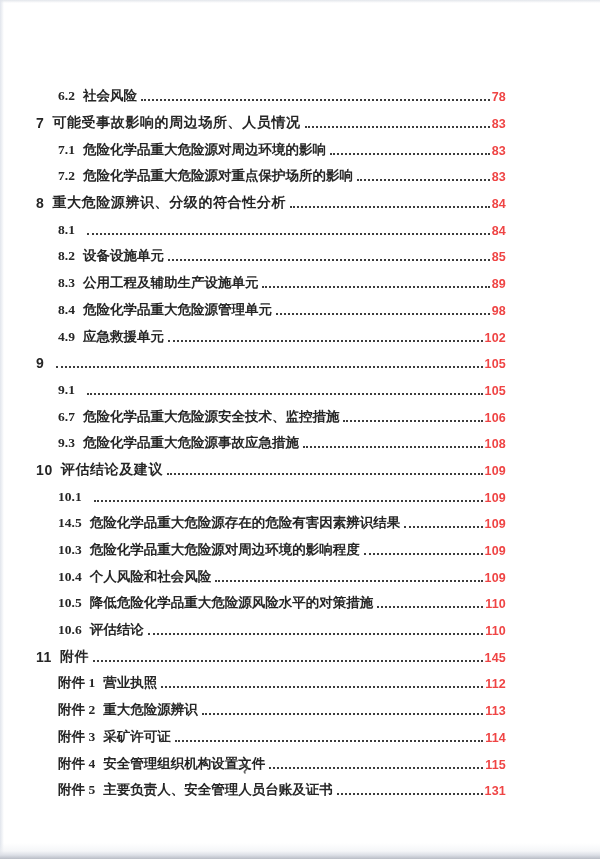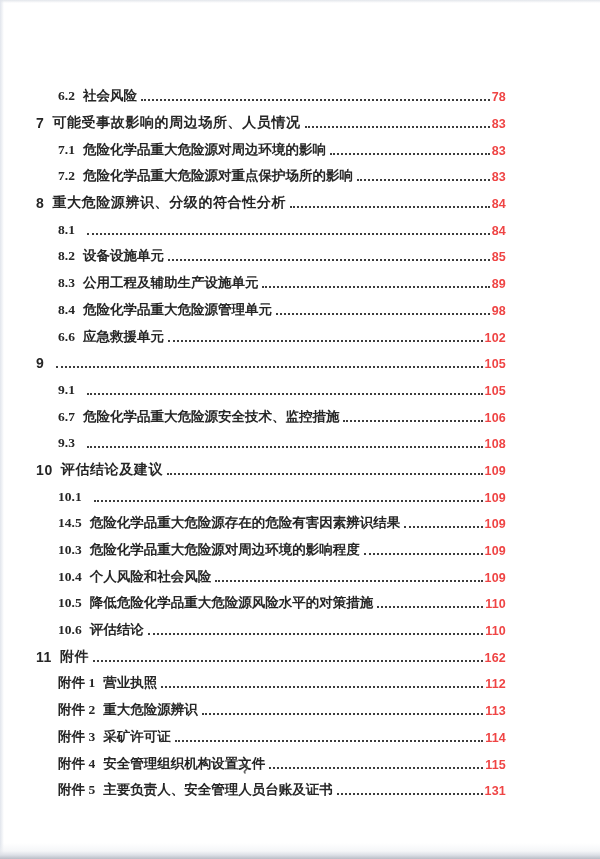--- a/index.html
+++ b/index.html
@@ -127,7 +127,7 @@
     <span class="pg">98</span>
   </div>
       <div class="row lv2">
-    <span class="num">6.6</span>
+    <span class="num">4.9</span>
     <span class="title">应急救援单元</span>
     <span class="leader"></span>
     <span class="pg">102</span>

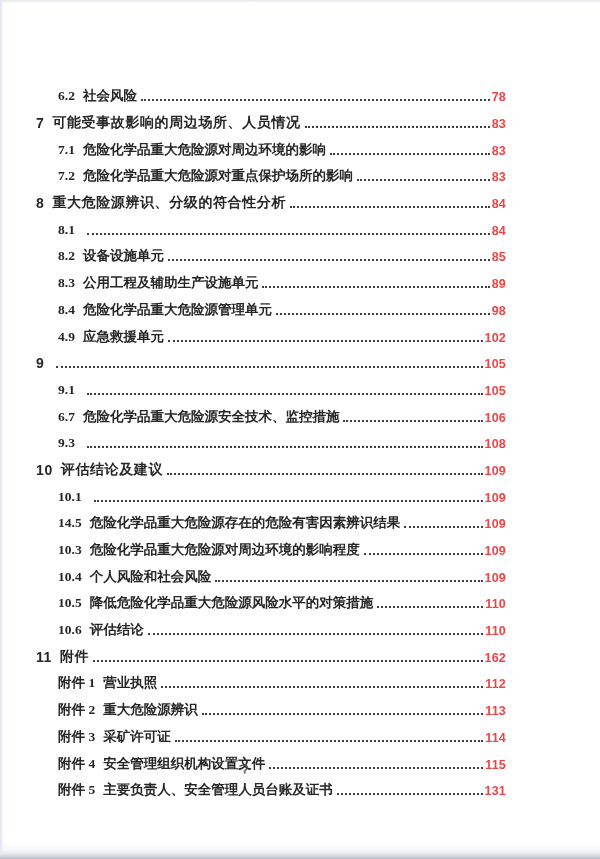--- a/index.html
+++ b/index.html
@@ -150,6 +150,7 @@
   </div>
       <div class="row lv2">
     <span class="num">9.3</span>
+    <span class="title">危险化学品重大危险源事故应急措施</span>
     <span class="leader"></span>
     <span class="pg">108</span>
   </div>

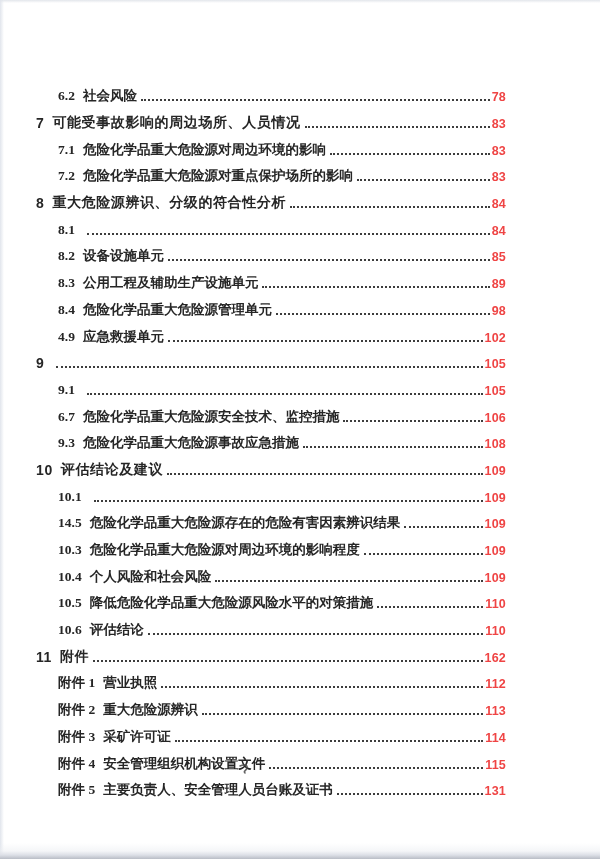--- a/index.html
+++ b/index.html
@@ -199,7 +199,7 @@
     <span class="num">11</span>
     <span class="title">附件</span>
     <span class="leader"></span>
-    <span class="pg">162</span>
+    <span class="pg">145</span>
   </div>
       <div class="row lv2">
     <span class="num">附件 1</span>

